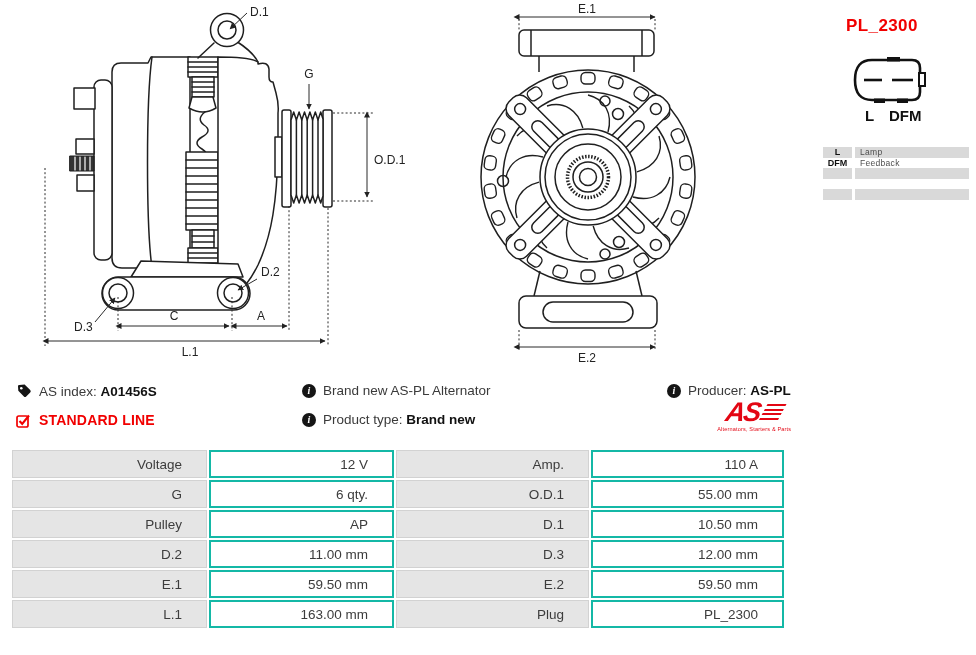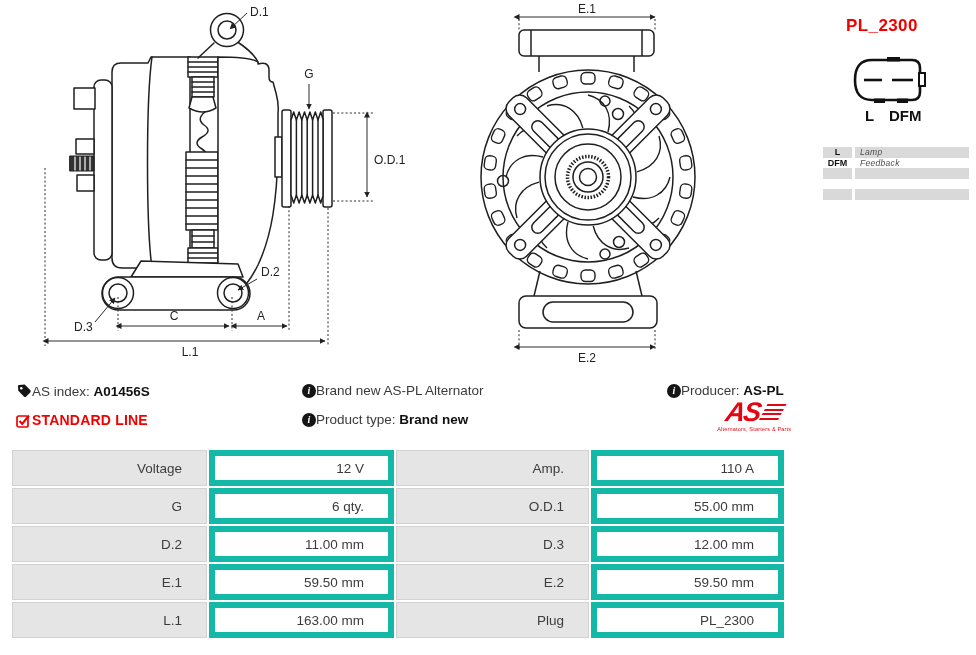--- a/index.html
+++ b/index.html
@@ -20,7 +20,7 @@
   .legend{position:absolute;left:3px;top:133px;width:146px;}
   .legend-row{display:flex;height:10.5px;margin-bottom:0;}
   .legend-row .k{width:30px;font-size:9px;font-weight:700;color:#111;text-align:center;line-height:10.5px;}
-  .legend-row .v{width:113px;margin-left:3px;font-size:8.5px;color:#4d4d4d;padding-left:5px;line-height:10.5px;letter-spacing:.3px;font-style:italic;}
+  .legend-row .v{width:113px;margin-left:3px;font-size:8.5px;color:#4d4d4d;padding-left:5px;line-height:10.5px;letter-spacing:.3px;}
   .legend-row.g .k,.legend-row.g .v{background:#d9d9d9;}
 
   

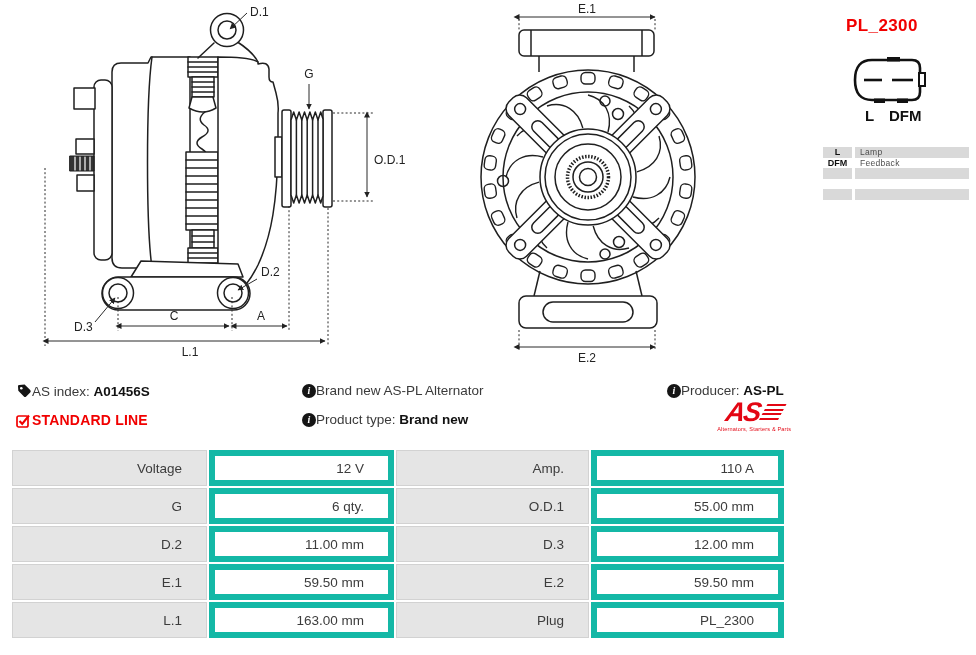--- a/index.html
+++ b/index.html
@@ -24,7 +24,7 @@
   .legend-row.g .k,.legend-row.g .v{background:#d9d9d9;}
 
   
-  .info-item{position:absolute;display:flex;align-items:center;gap:0;font-size:13.5px;color:#3a3a3a;white-space:nowrap;}
+  .info-item{position:absolute;display:flex;align-items:center;gap:7px;font-size:13.5px;color:#3a3a3a;white-space:nowrap;}
   .info-item .b{font-weight:700;color:#111;}
   .std-line{color:#f10000;font-weight:700;font-size:14px;letter-spacing:.2px;}
   .info-ic{width:14px;height:14px;border-radius:50%;background:#151515;color:#fff;display:inline-flex;align-items:center;justify-content:center;font:italic 700 10px "Liberation Serif",serif;flex:0 0 14px;}

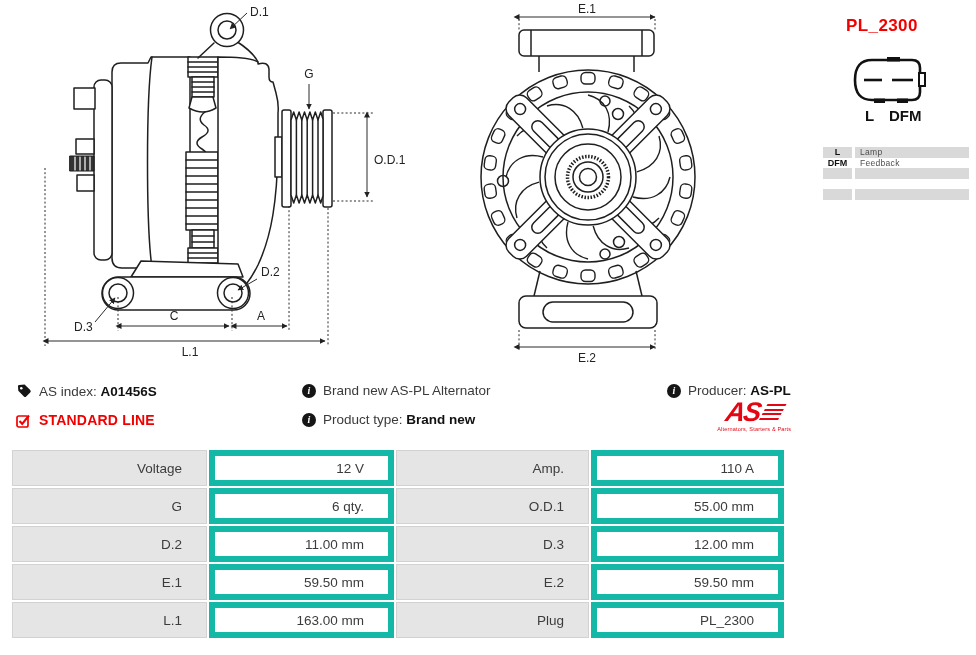--- a/index.html
+++ b/index.html
@@ -41,7 +41,7 @@
   .spec-table{position:absolute;left:10px;top:448px;width:776px;border-collapse:separate;border-spacing:2px;table-layout:fixed;font-size:13.5px;color:#3c3c3c;}
   .spec-table td{height:24px;padding:0 24px 0 0;text-align:right;overflow:hidden;}
   .spec-table td.lab{background:#e5e5e5;border:1px solid #d2d2d2;}
-  .spec-table td.val{background:#fff;border:6px solid #14b8a6;}
+  .spec-table td.val{background:#fff;border:2px solid #14b8a6;}
 </style>
 </head>
 <body>

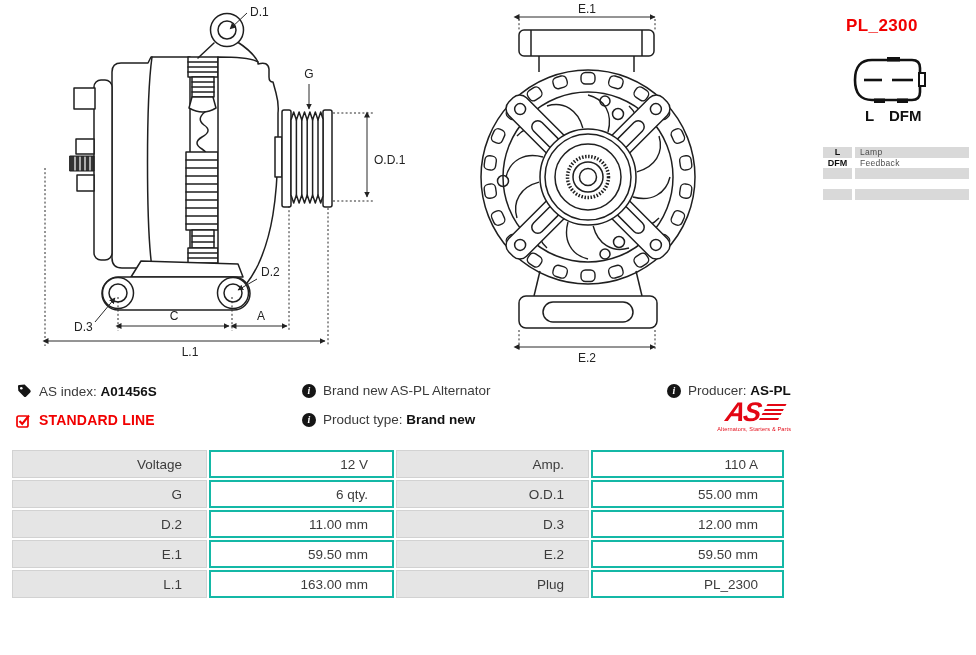--- a/index.html
+++ b/index.html
@@ -352,6 +352,12 @@
         <td class="val">55.00 mm</td>
       </tr>
       <tr>
+        <td class="lab">Pulley</td>
+        <td class="val">AP</td>
+        <td class="lab">D.1</td>
+        <td class="val">10.50 mm</td>
+      </tr>
+      <tr>
         <td class="lab">D.2</td>
         <td class="val">11.00 mm</td>
         <td class="lab">D.3</td>

